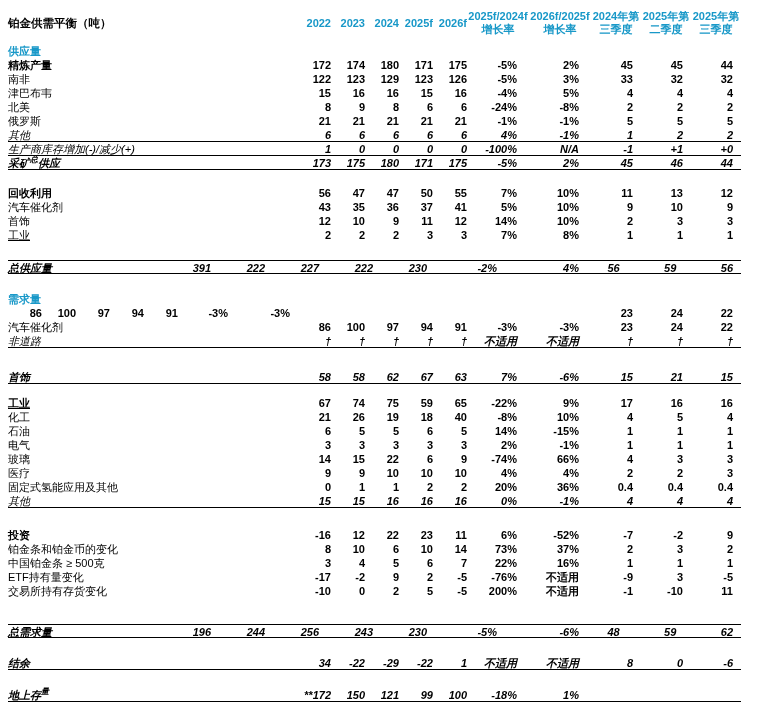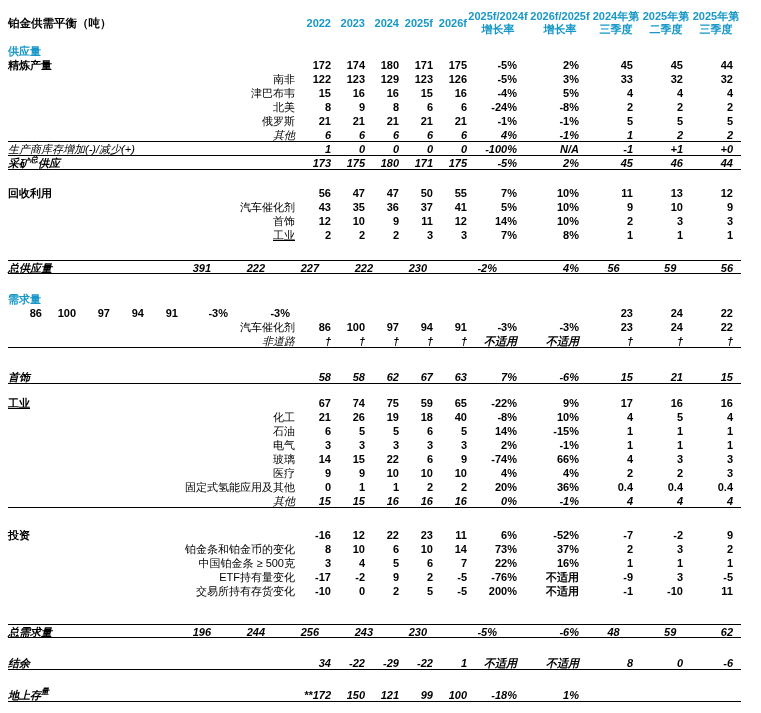--- a/index.html
+++ b/index.html
@@ -23,7 +23,7 @@
   .c.gr { width:62px; padding-right:12px; }
   .c.q  { width:50px; padding-right:8px; }
   .c.lab { flex:1 1 auto; text-align:left; font-weight:normal; padding-right:2px; overflow:visible; }
-  .c.lab.sub { text-align:right; }
+  .c.lab.sub { }
   .c.lab.b { font-weight:bold; }
   .c.lab.sec { color:var(--accent); font-weight:bold; }
   .c.lab.ul { text-decoration:underline; }

